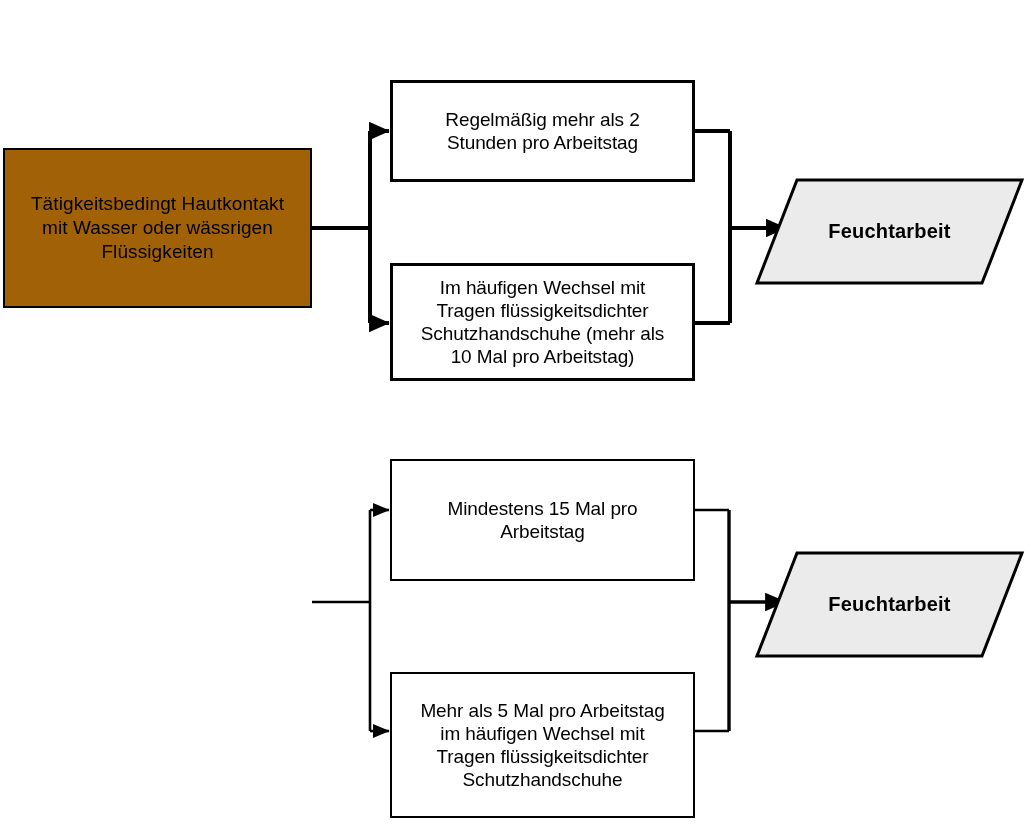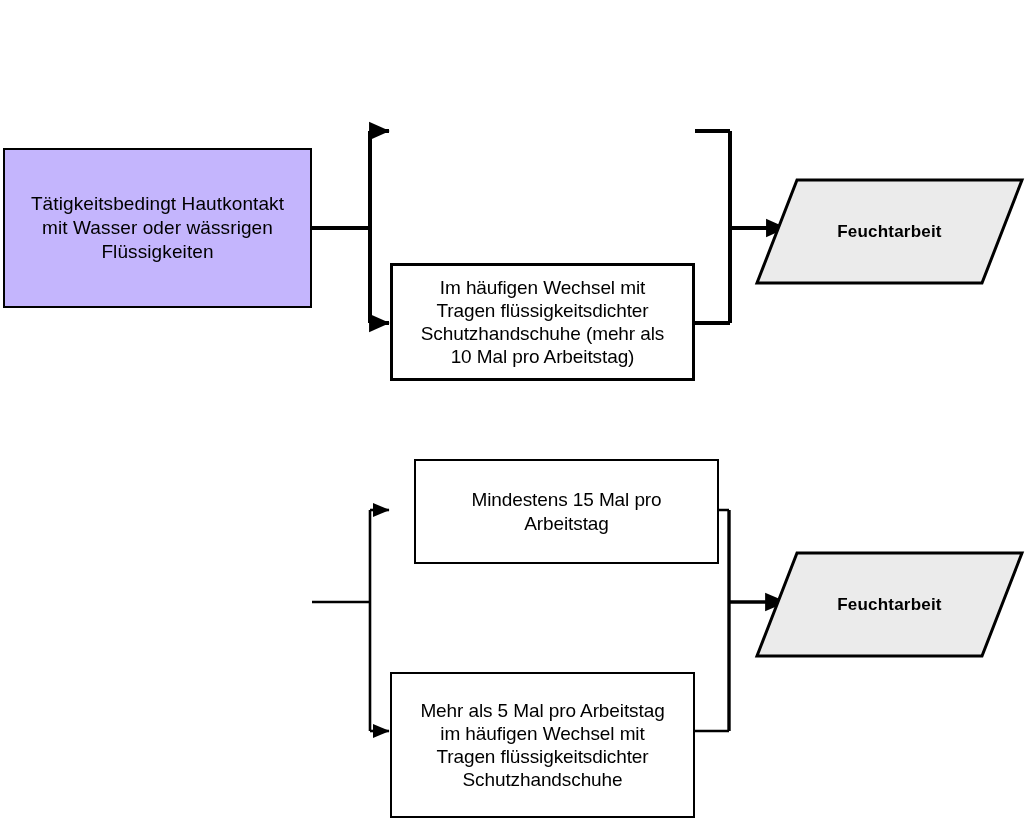--- a/index.html
+++ b/index.html
@@ -146,6 +146,10 @@
 Flüssigkeiten</span>
   </div>
 
+  <div class="node cond-box thick" style="left:390px; top:80px; width:305px; height:102px;">
+    <span class="node-label">Regelmäßig mehr als 2
+Stunden pro Arbeitstag</span>
+  </div>
 
   <div class="node cond-box thick" style="left:390px; top:263px; width:305px; height:118px;">
     <span class="node-label">Im häufigen Wechsel mit

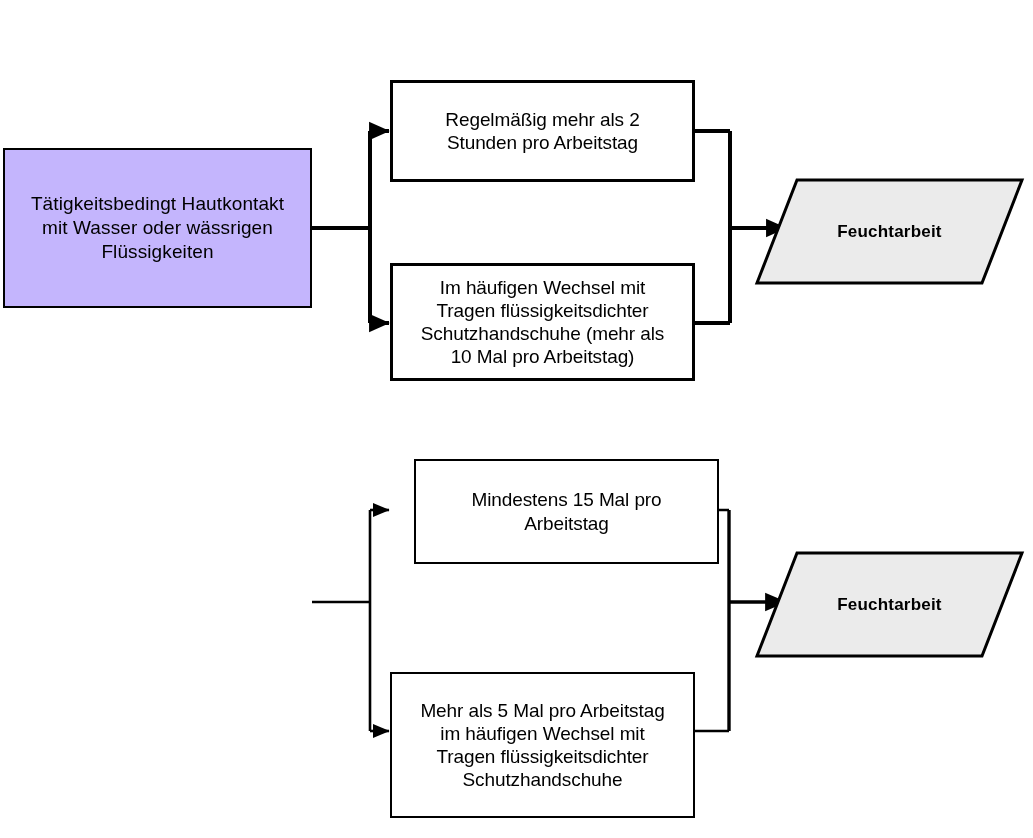--- a/index.html
+++ b/index.html
@@ -40,7 +40,7 @@
 
   
   .src-box {
-    background: #c4b5fd;
+    background: #a16207;
     border: 2px solid #000000;
   }
   .src-box .node-label {

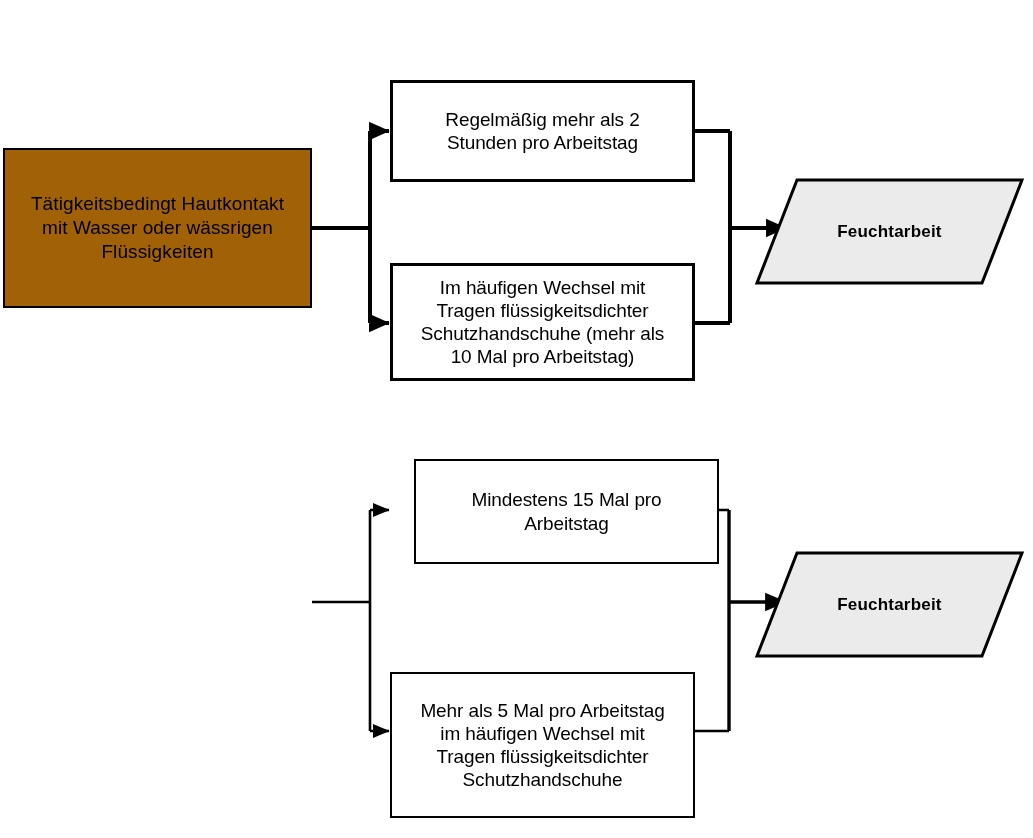--- a/index.html
+++ b/index.html
@@ -80,7 +80,7 @@
     display: flex;
     align-items: center;
     justify-content: center;
-    font-size: 17px;
+    font-size: 20px;
     font-weight: 700;
     letter-spacing: 0.2px;
     pointer-events: none;

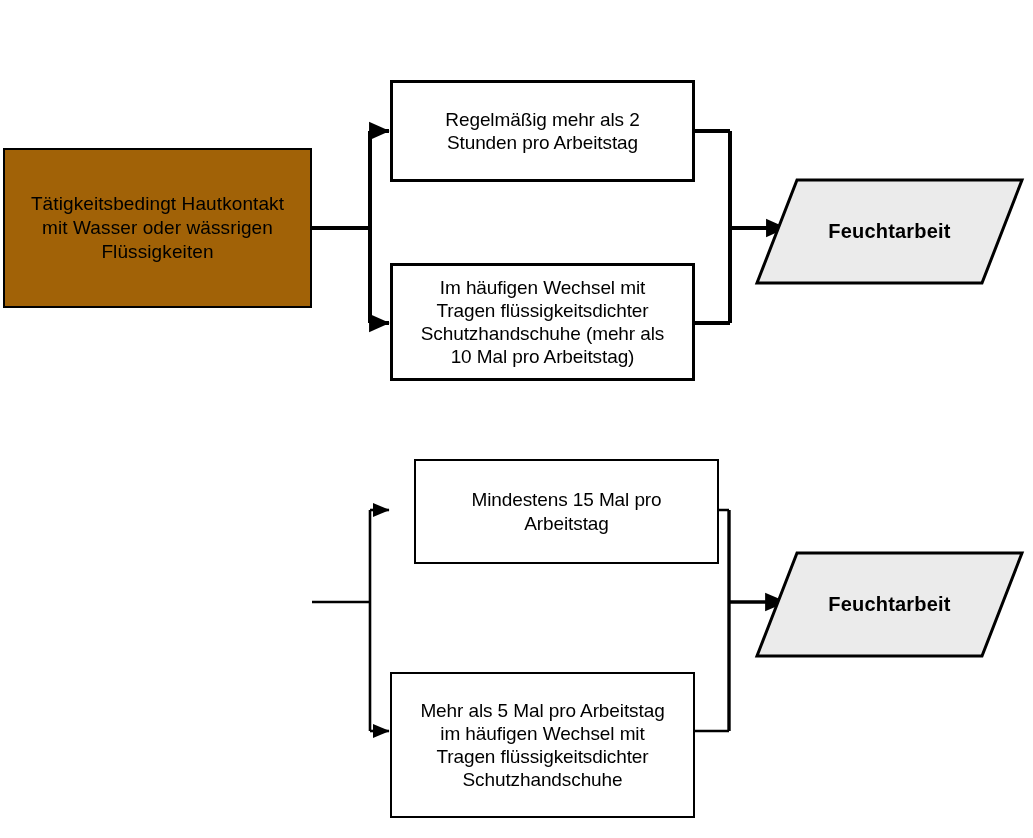--- a/index.html
+++ b/index.html
@@ -163,7 +163,7 @@
   </div>
 
 
-  <div class="node cond-box" style="left:390px; top:459px; width:305px; height:105px;margin-left:24px;">
+  <div class="node cond-box" style="left:390px; top:459px; width:305px; height:122px;">
     <span class="node-label">Mindestens 15 Mal pro
 Arbeitstag</span>
   </div>

